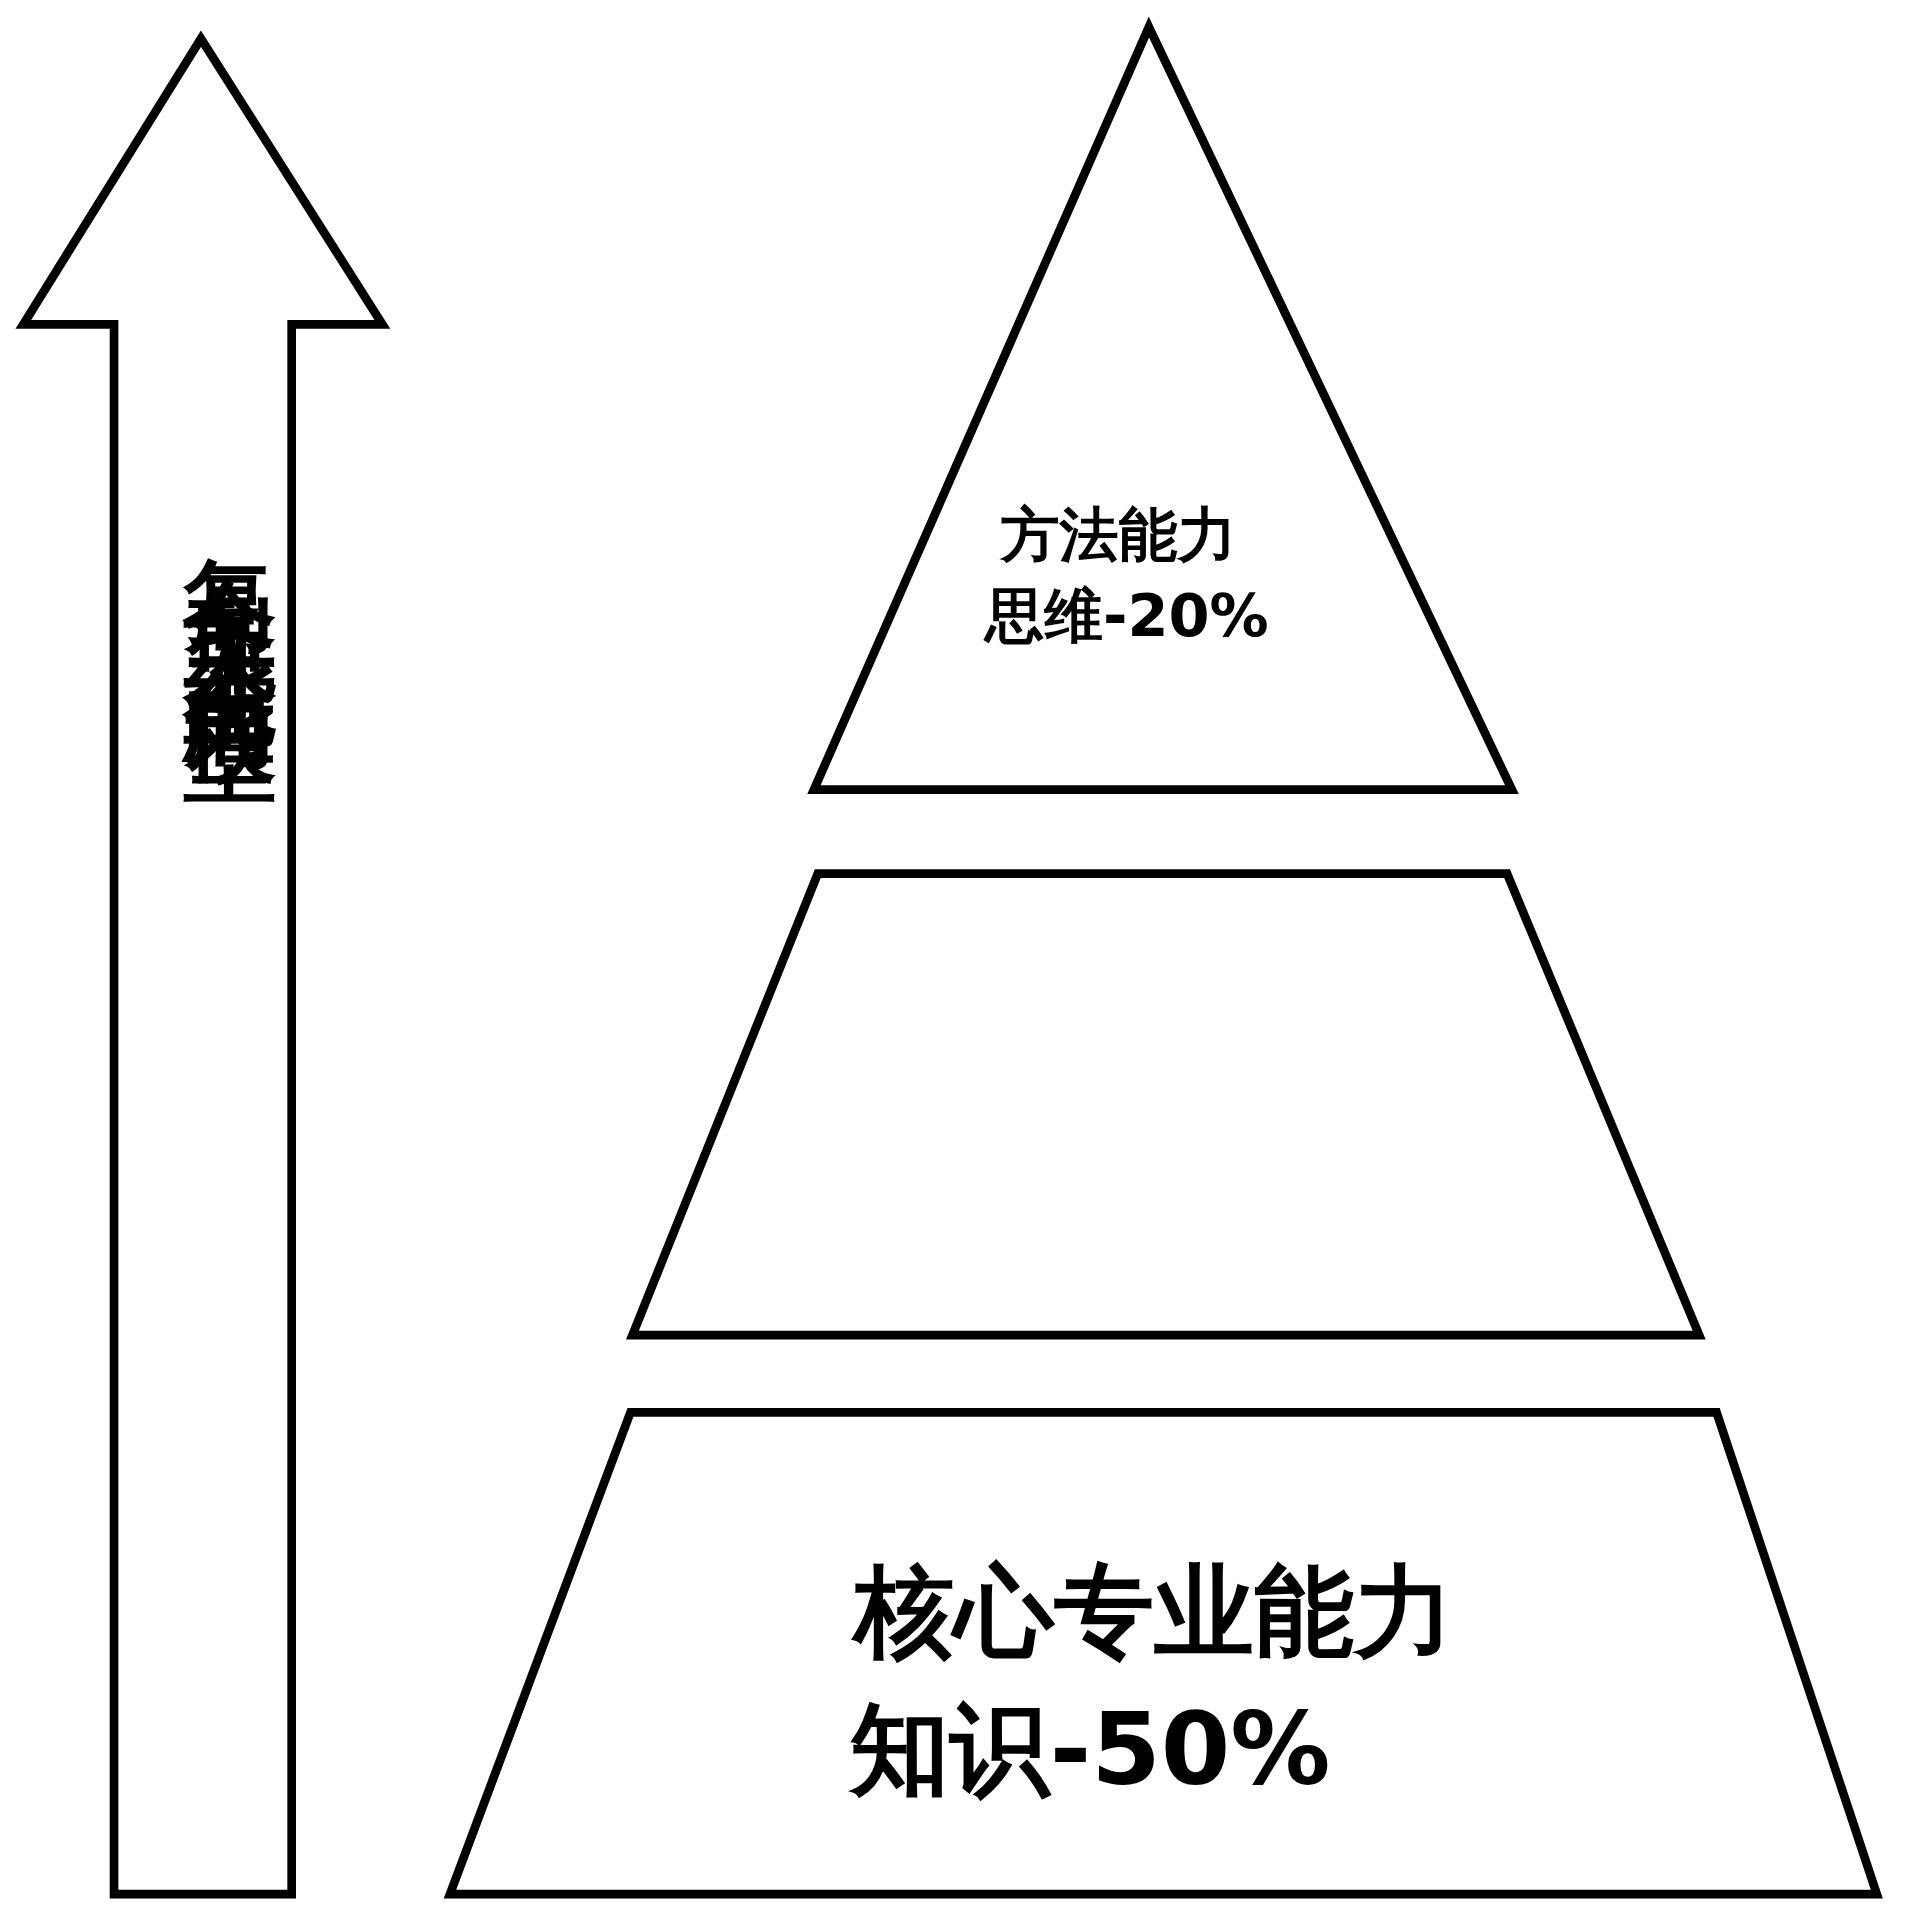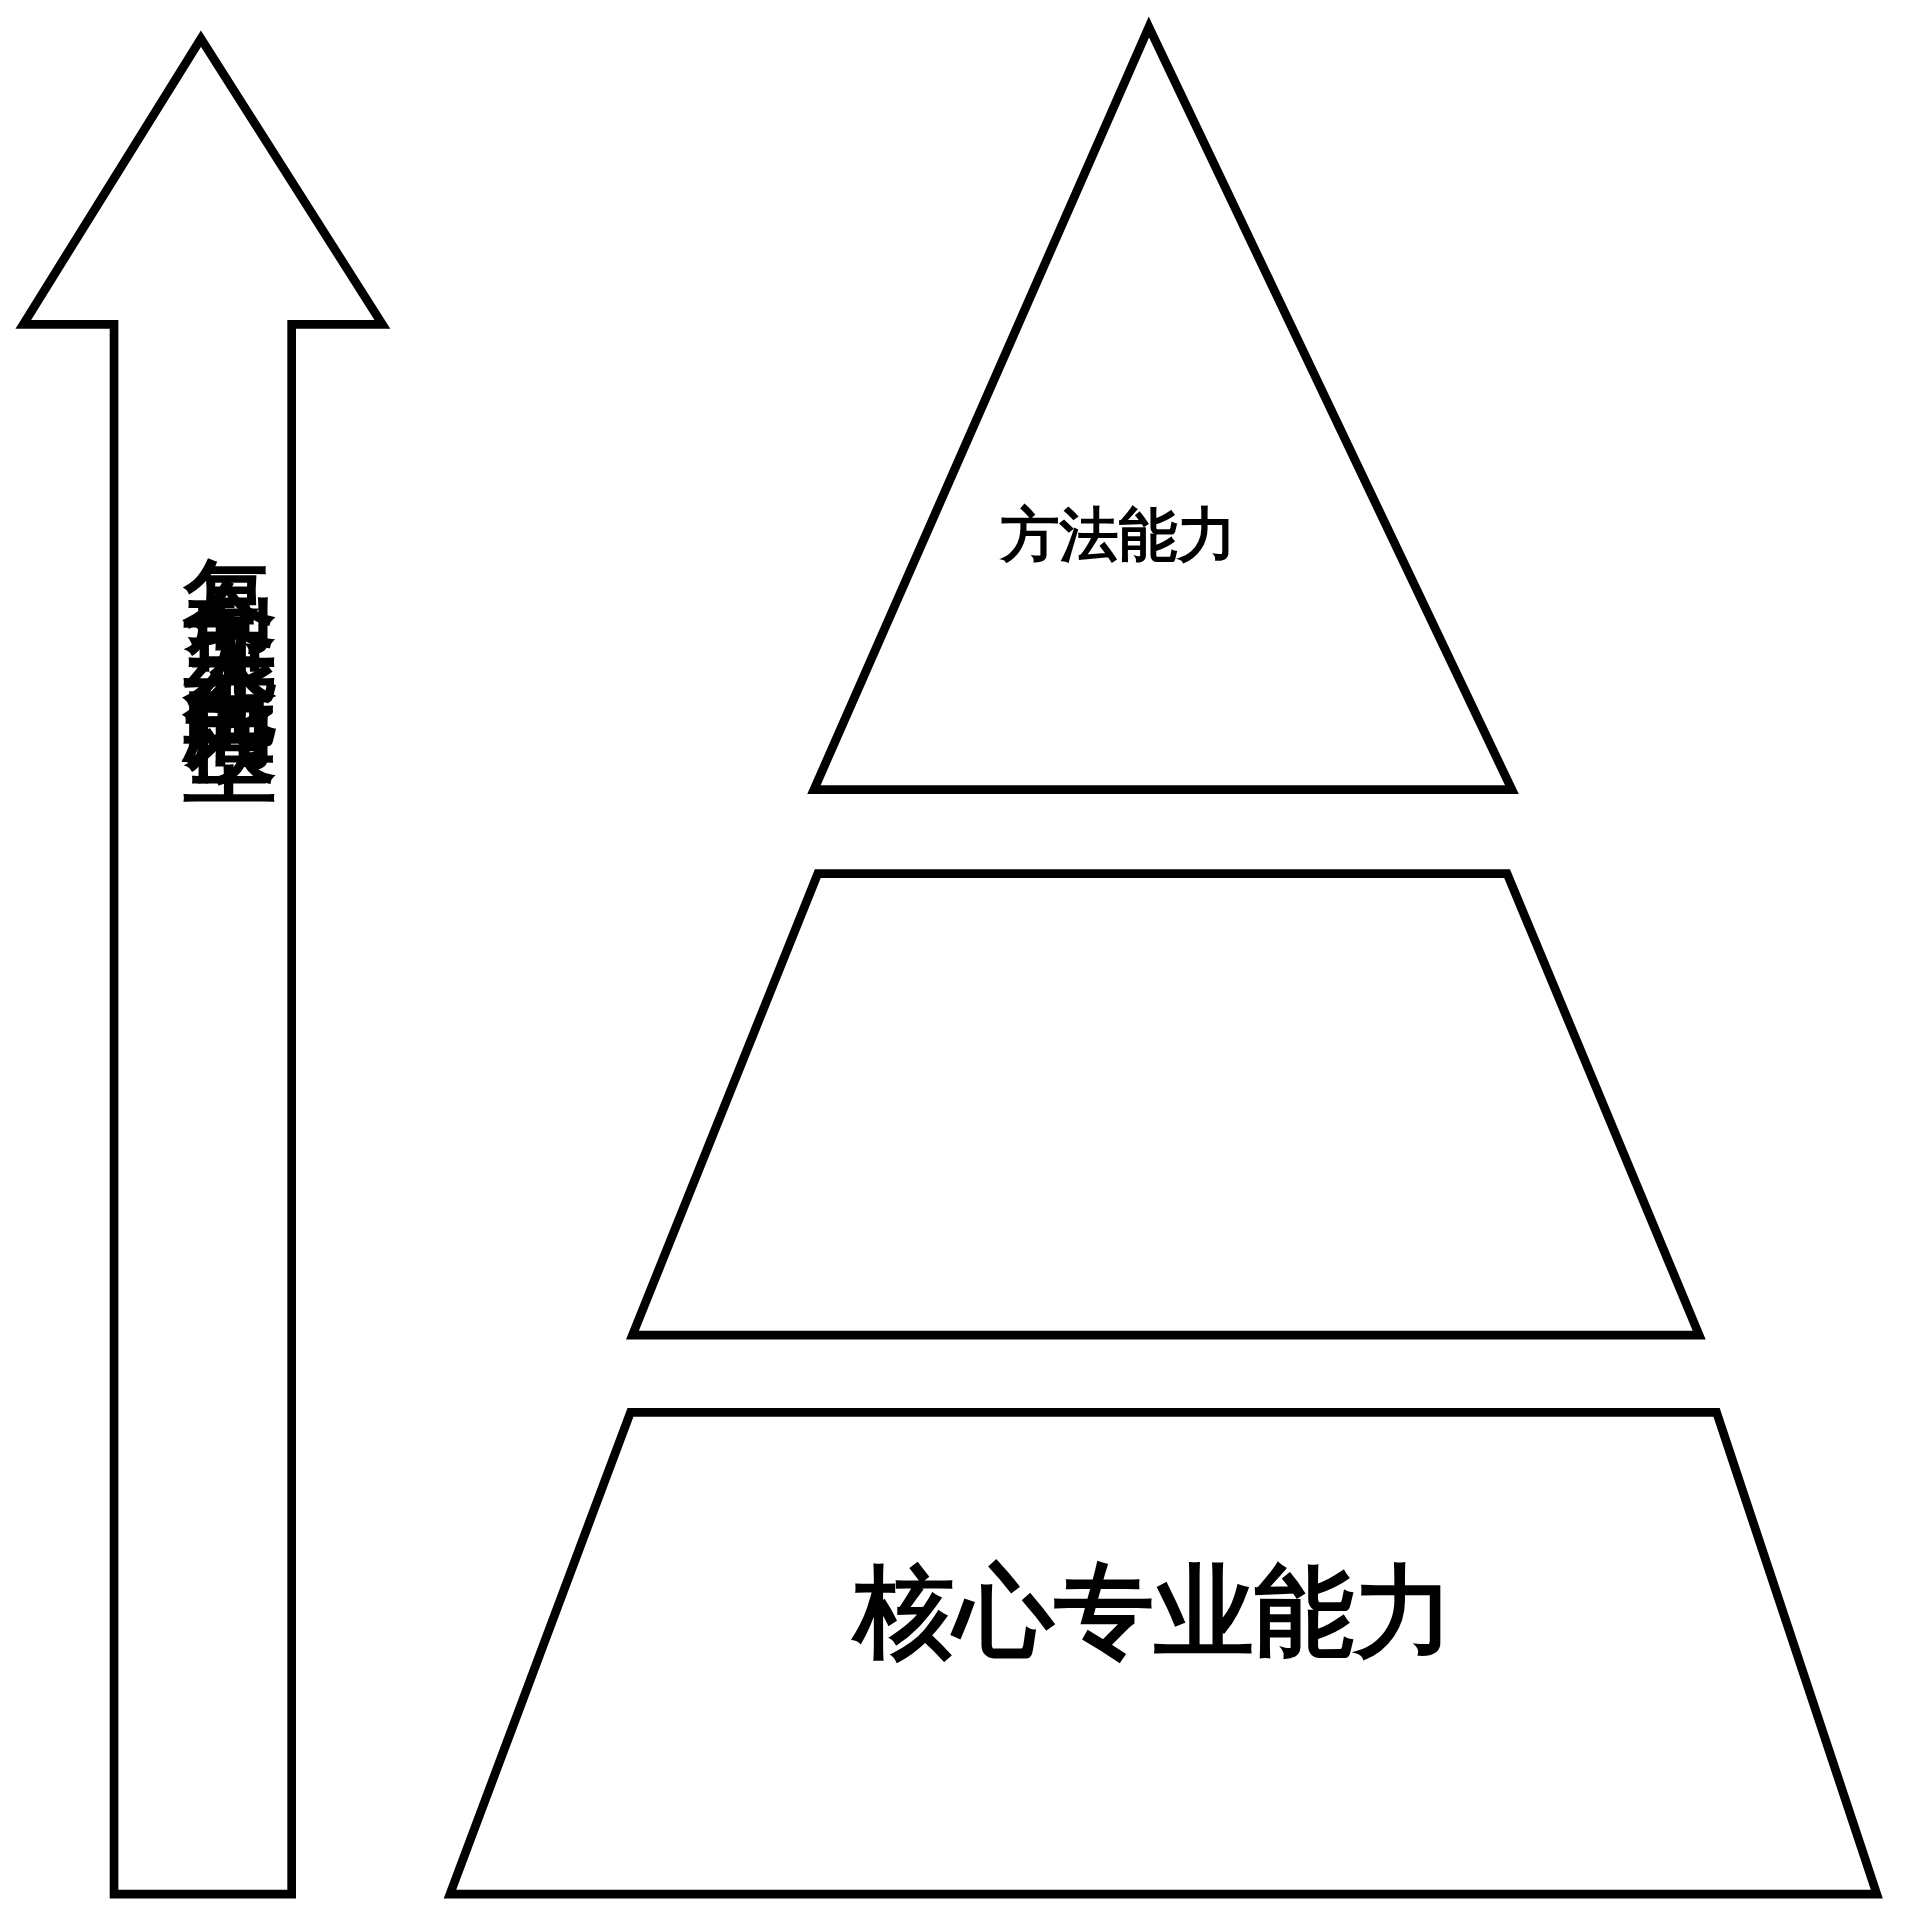--- a/index.html
+++ b/index.html
@@ -101,6 +101,7 @@
 
   <div class="tier-text" id="tier-top-text">
     <span class="line line-1">方法能力</span>
+    <span class="line line-2">思维-20%</span>
   </div>
 
   <div class="tier-text" id="tier-mid-text">

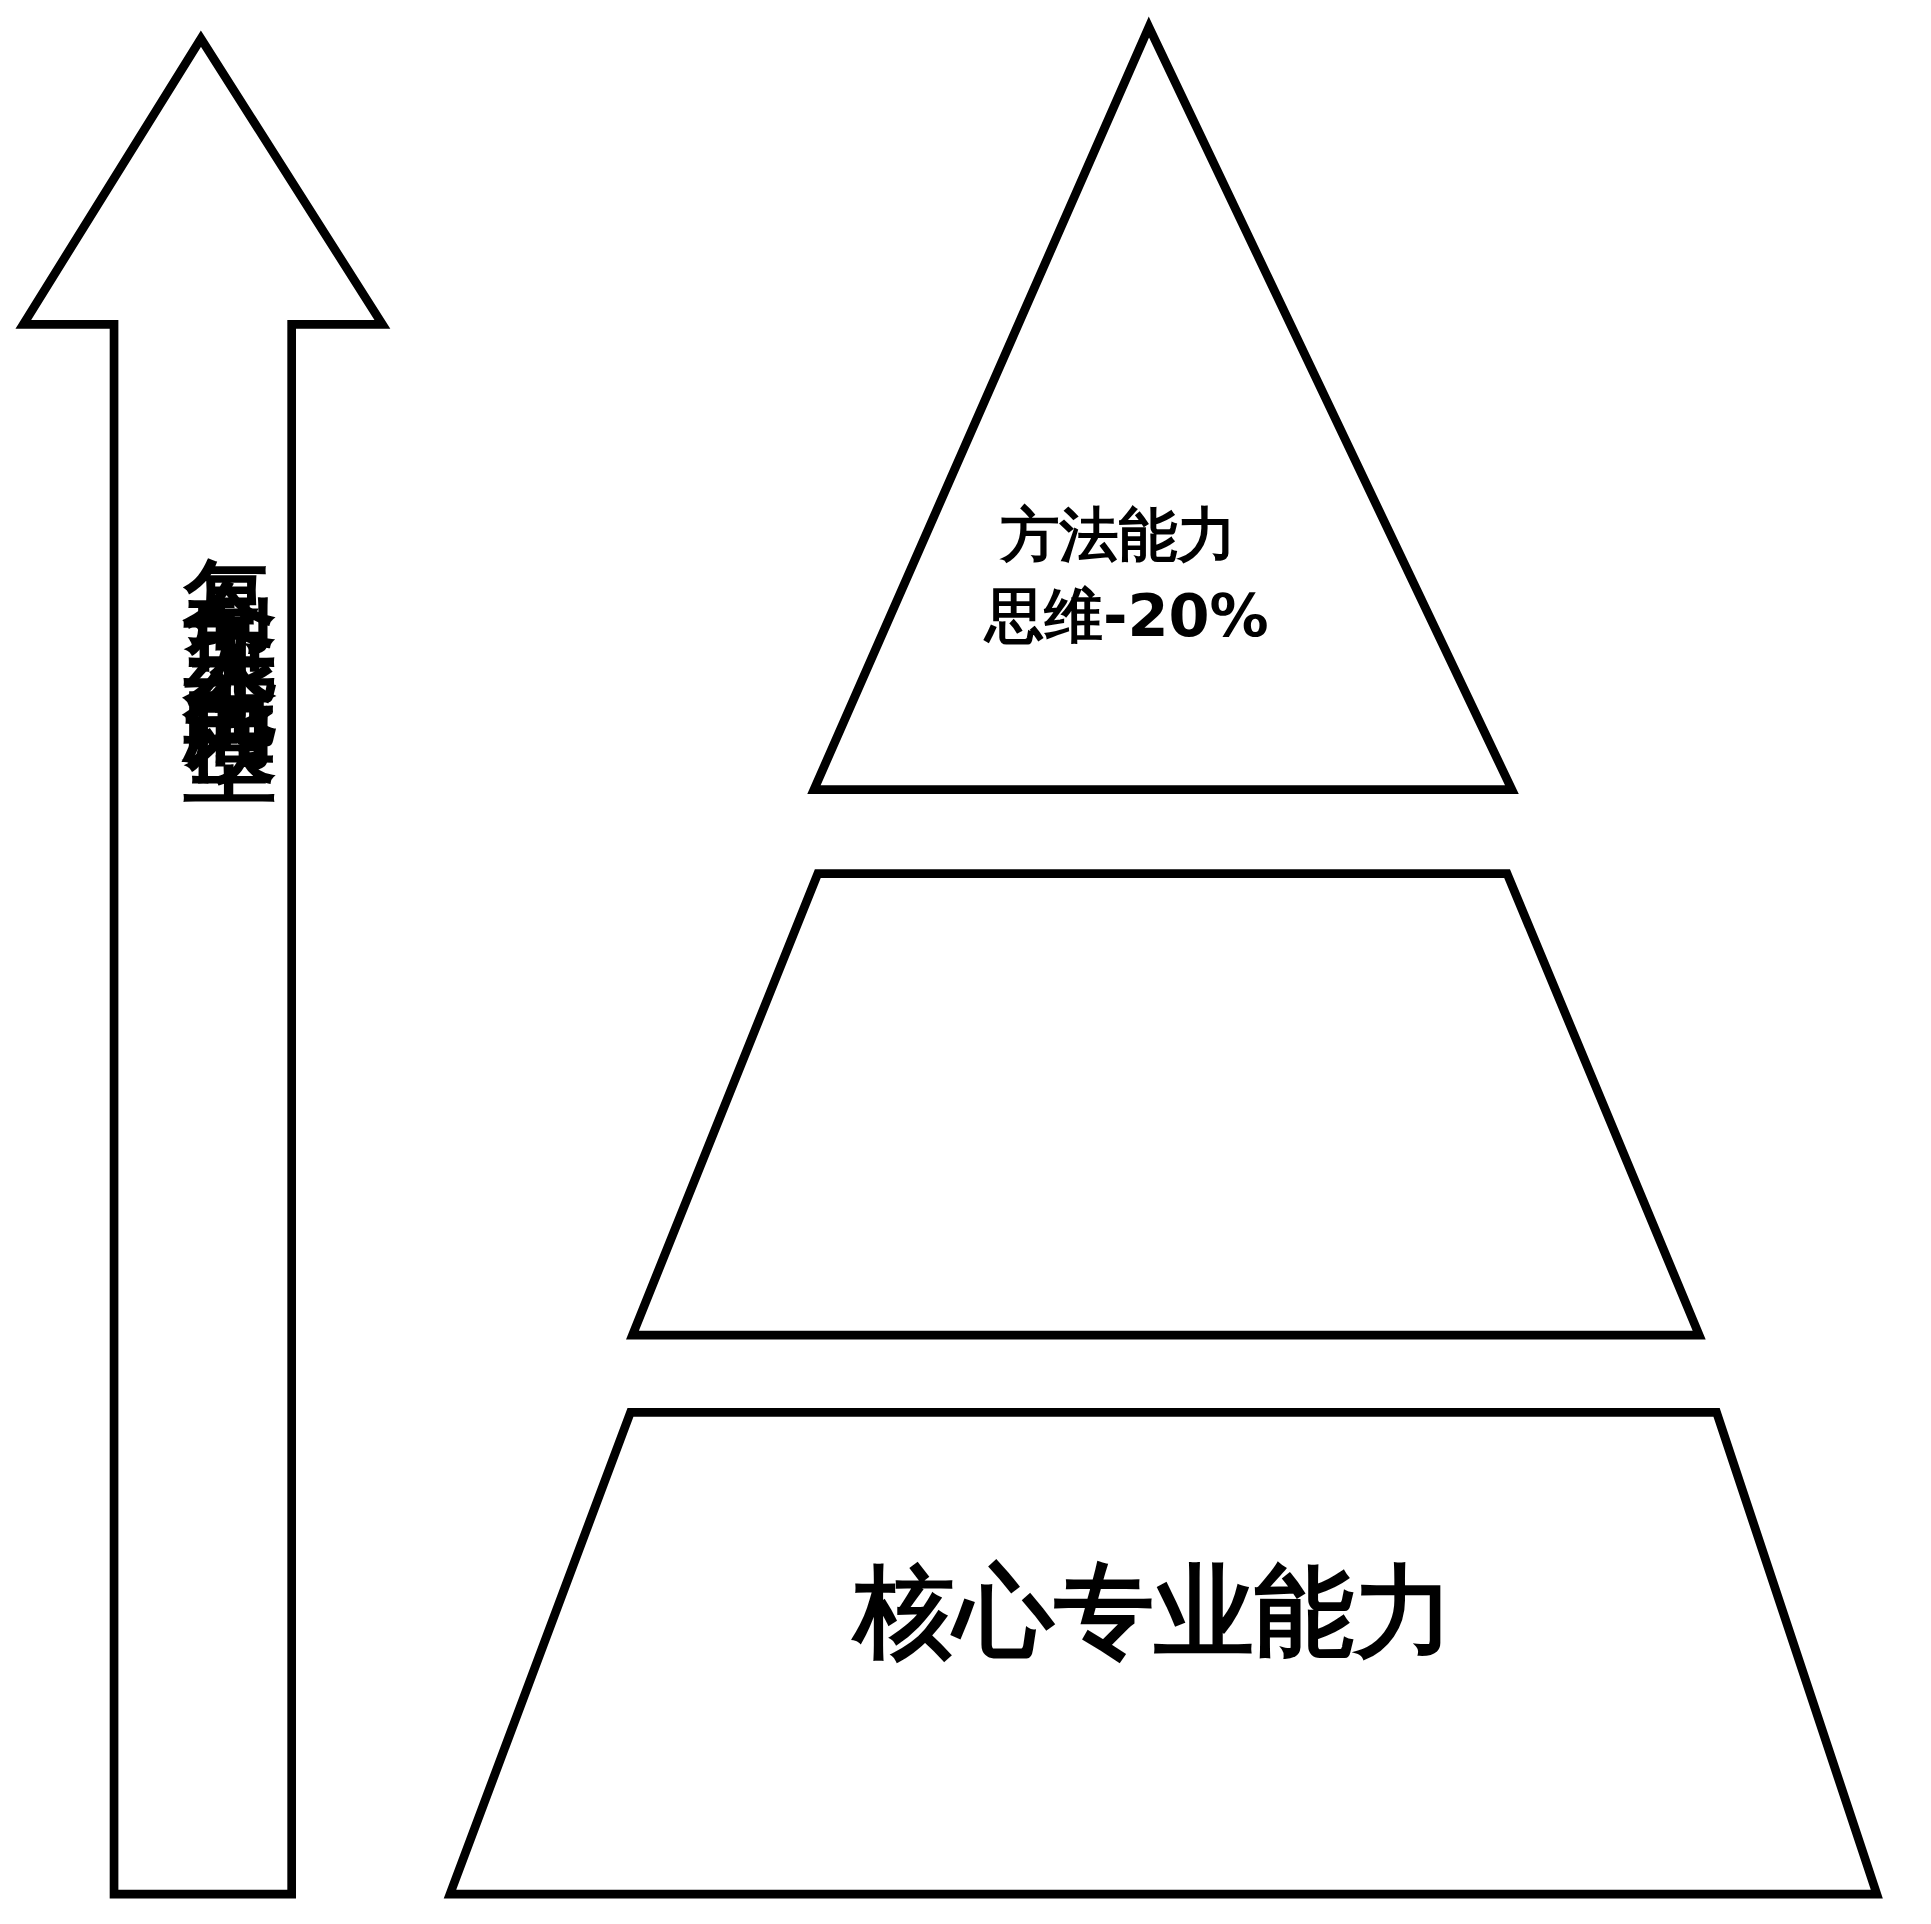--- a/index.html
+++ b/index.html
@@ -109,6 +109,7 @@
 
   <div class="tier-text" id="tier-base-text">
     <span class="line line-1">核心专业能力</span>
+    <span class="line line-2">知识-50%</span>
   </div>
 
 </div>

